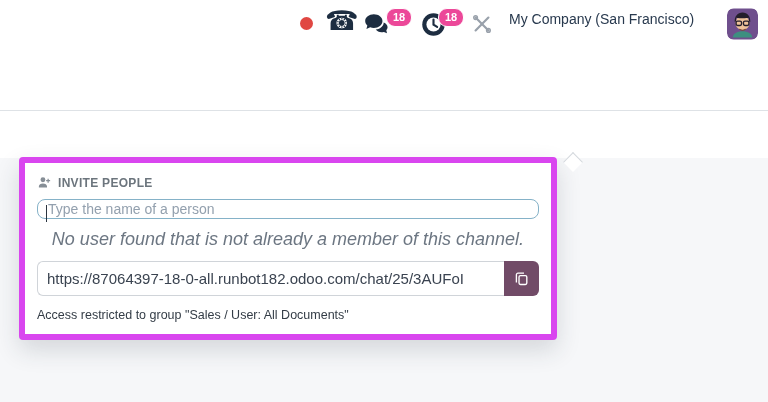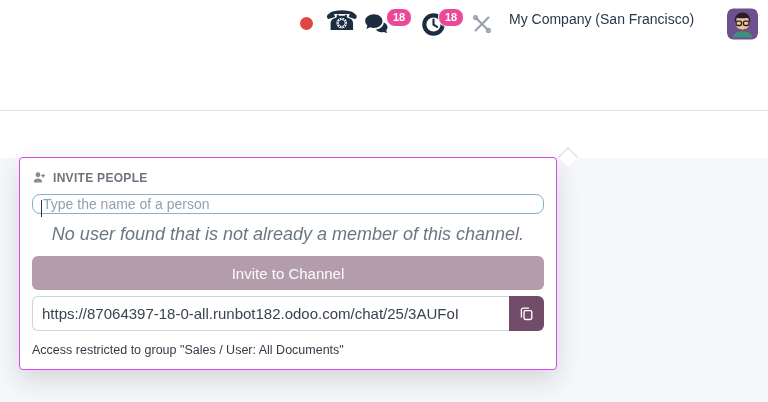--- a/index.html
+++ b/index.html
@@ -28,7 +28,7 @@
 
   
   .popover { position:absolute; left:19px; top:157px; width:538px; background:#fff;
-             border:1px solid #d946ef; border-radius:4px; padding:12px;
+             border:6px solid #d946ef; border-radius:4px; padding:12px;
              box-shadow:0 10px 24px rgba(40,50,60,.16); }
   .pop-arrow { position:absolute; left:541px; top:-8px; width:14px; height:14px; background:#fff;
                border-left:1px solid #d4d8dd; border-top:1px solid #d4d8dd; transform:rotate(45deg); }

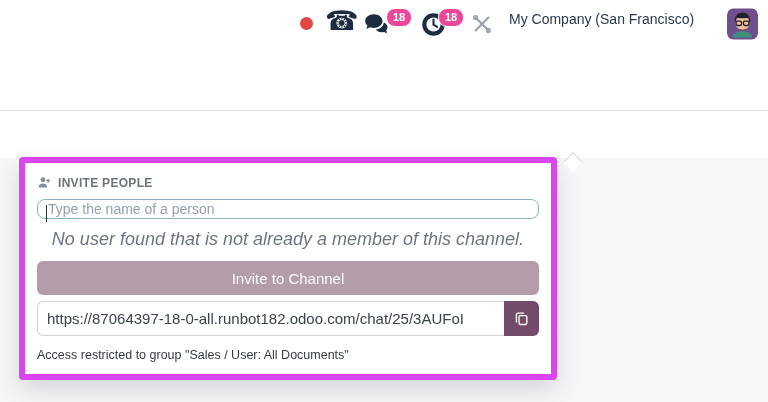--- a/index.html
+++ b/index.html
@@ -193,7 +193,6 @@
 
     <div class="empty-msg">No user found that is not already a member of this channel.</div>
 
-    <button class="invite-btn">Invite to Channel</button>
 
     <div class="url-row">
       <input class="url-input" type="text" readonly="" value="https://87064397-18-0-all.runbot182.odoo.com/chat/25/3AUFoI" style="">

